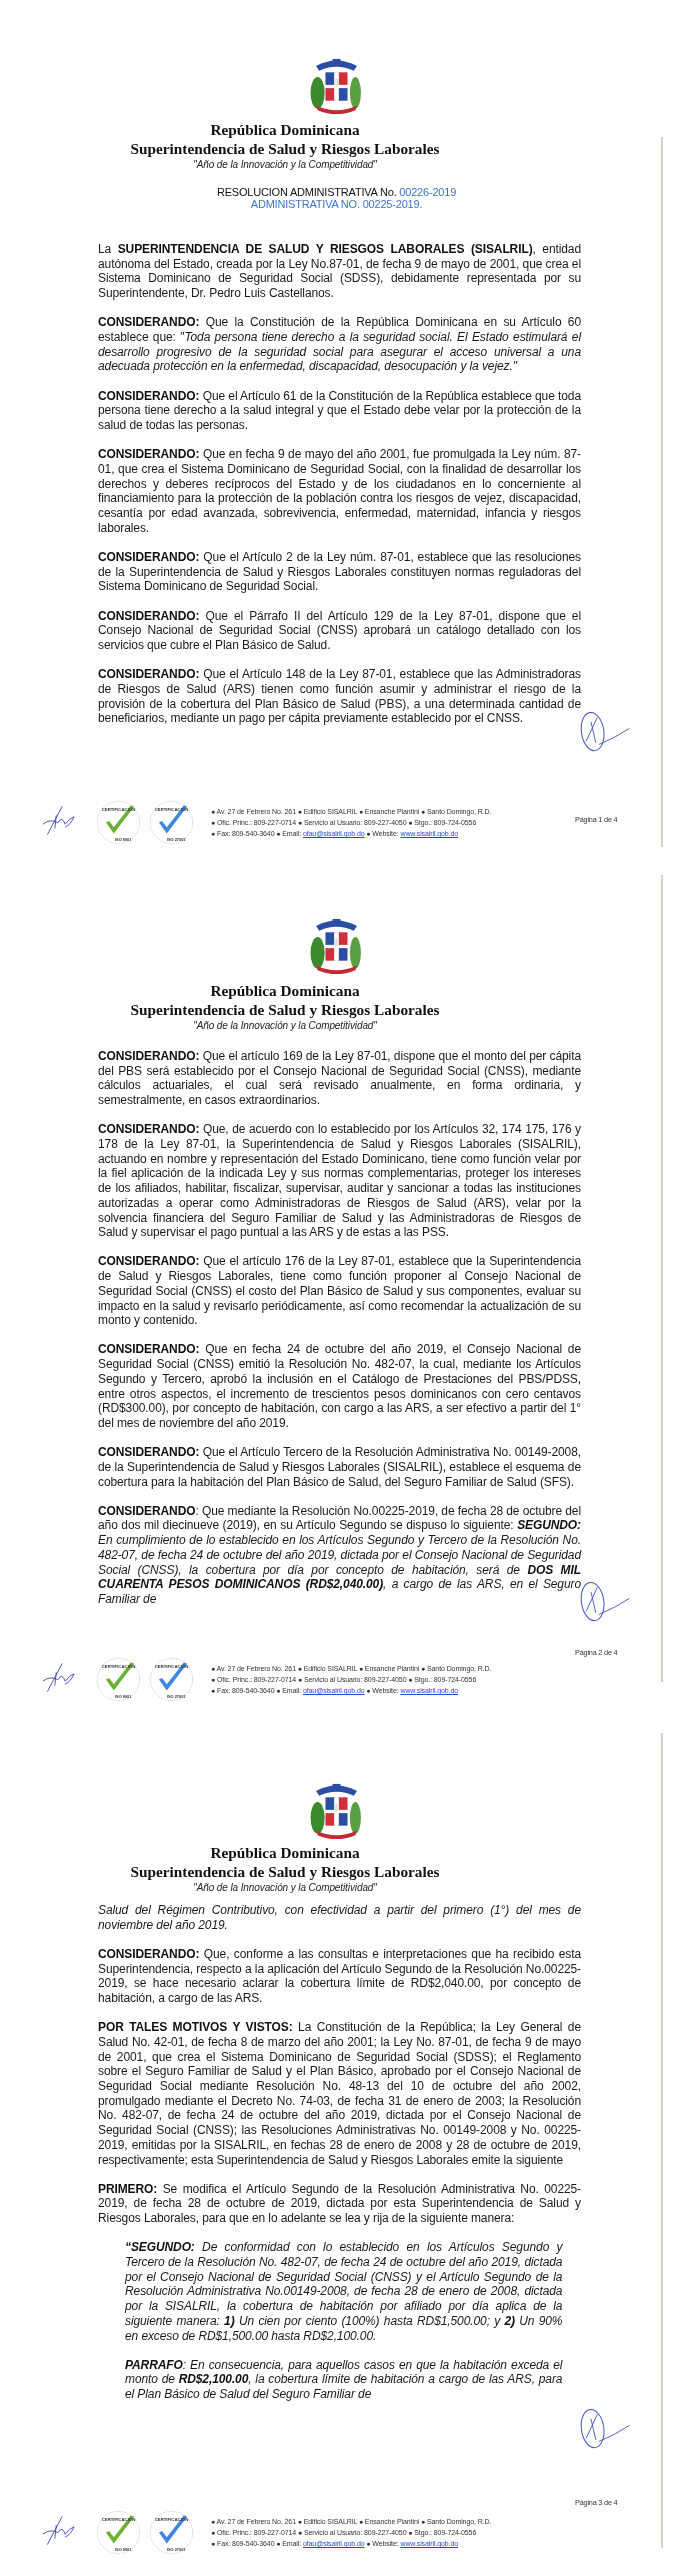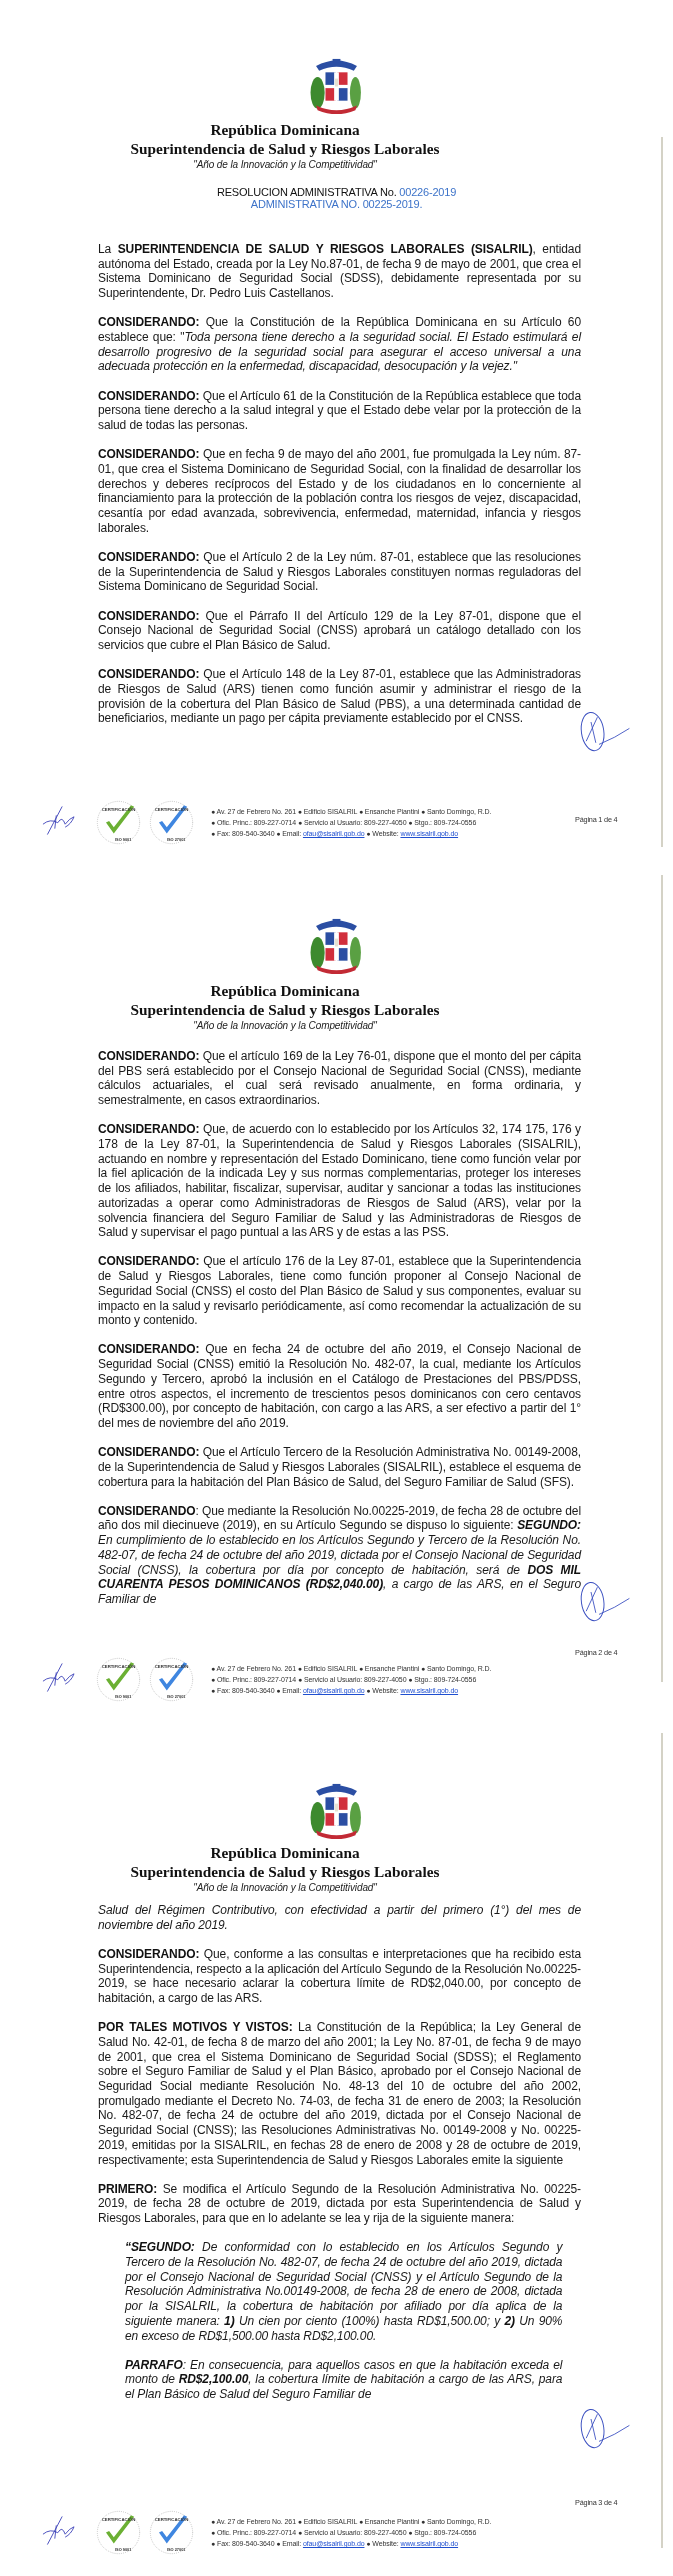--- a/index.html
+++ b/index.html
@@ -137,7 +137,7 @@
   </div>
 
   <div class="body" style="top:190px;">
-    <p><b>CONSIDERANDO:</b><span> Que el artículo 169 de la Ley 76-01, dispone que el monto del per cápita del PBS será establecido por el Consejo Nacional de Seguridad Social (CNSS), mediante cálculos actuariales, el cual será revisado anualmente, en forma ordinaria, y semestralmente, en casos extraordinarios.</span></p>
+    <p><b>CONSIDERANDO:</b><span> Que el artículo 169 de la Ley 87-01, dispone que el monto del per cápita del PBS será establecido por el Consejo Nacional de Seguridad Social (CNSS), mediante cálculos actuariales, el cual será revisado anualmente, en forma ordinaria, y semestralmente, en casos extraordinarios.</span></p>
     <p><b>CONSIDERANDO:</b><span> Que, de acuerdo con lo establecido por los Artículos 32, 174 175, 176 y 178 de la Ley 87-01, la Superintendencia de Salud y Riesgos Laborales (SISALRIL), actuando en nombre y representación del Estado Dominicano, tiene como función velar por la fiel aplicación de la indicada Ley y sus normas complementarias, proteger los intereses de los afiliados, habilitar, fiscalizar, supervisar, auditar y sancionar a todas las instituciones autorizadas a operar como Administradoras de Riesgos de Salud (ARS), velar por la solvencia financiera del Seguro Familiar de Salud y las Administradoras de Riesgos de Salud y supervisar el pago puntual a las ARS y de estas a las PSS.</span></p>
     <p><b>CONSIDERANDO:</b><span> Que el artículo 176 de la Ley 87-01, establece que la Superintendencia de Salud y Riesgos Laborales, tiene como función proponer al Consejo Nacional de Seguridad Social (CNSS) el costo del Plan Básico de Salud y sus componentes, evaluar su impacto en la salud y revisarlo periódicamente, así como recomendar la actualización de su monto y contenido.</span></p>
     <p><b>CONSIDERANDO:</b><span> Que en fecha 24 de octubre del año 2019, el Consejo Nacional de Seguridad Social (CNSS) emitió la Resolución No. 482-07, la cual, mediante los Artículos Segundo y Tercero, aprobó la inclusión en el Catálogo de Prestaciones del PBS/PDSS, entre otros aspectos, el incremento de trescientos pesos dominicanos con cero centavos (RD$300.00), por concepto de habitación, con cargo a las ARS, a ser efectivo  a partir del 1° del mes de noviembre del año 2019.</span></p>

